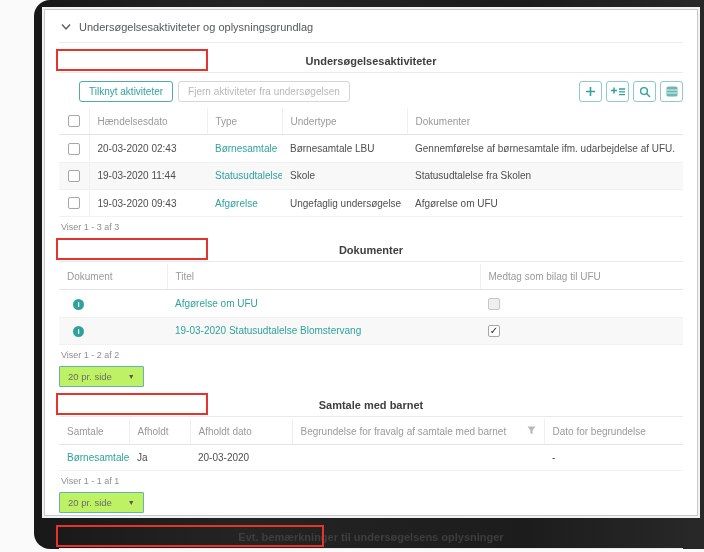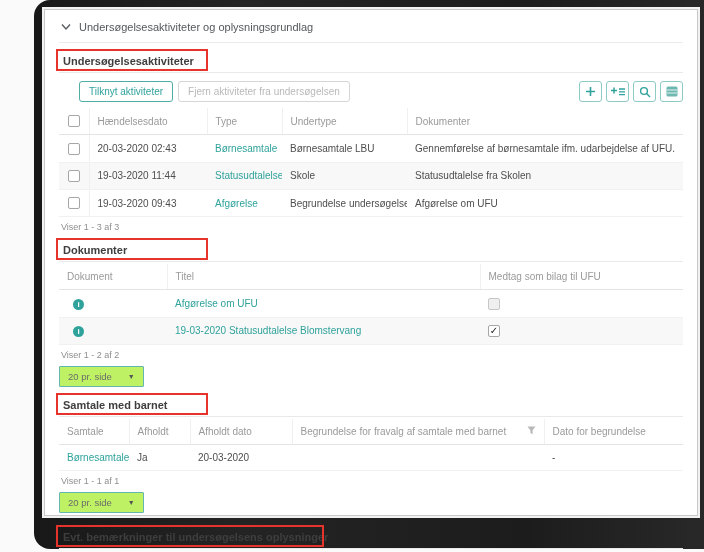--- a/index.html
+++ b/index.html
@@ -18,7 +18,7 @@
 
   
   .sec-title { position:relative; margin-top:8px; padding:4px 4px 5px 4px;
-               border-bottom:1px solid #e9e9e9; font-weight:bold; font-size:11px; color:#3e3e3e; }
+               border-bottom:1px solid #e9e9e9; font-weight:bold; font-size:11px; color:#3e3e3e;text-align:center; }
   .ann { position:absolute; left:-3px; top:-2px; height:22px; border:2px solid #e6342c; pointer-events:none; }
   .ann-w150 { width:152px; } .ann-w268 { width:268px; }
 

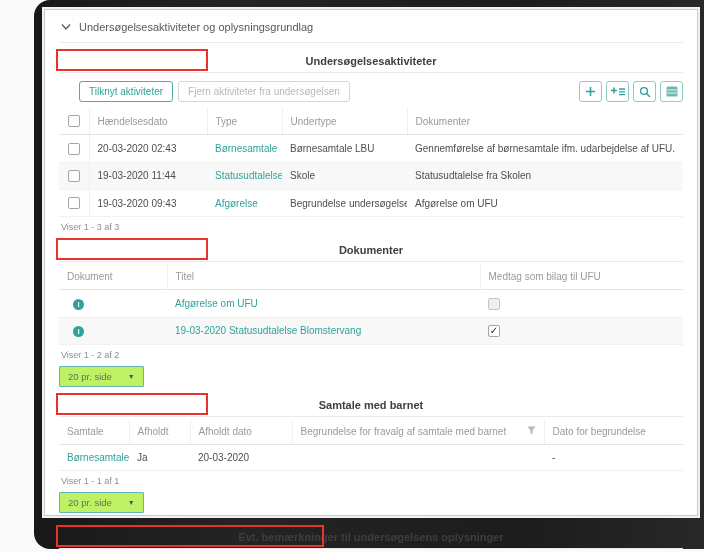--- a/index.html
+++ b/index.html
@@ -150,7 +150,7 @@
             <td class="cbcol"><span class="cb-box"></span></td>
             <td>19-03-2020 09:43</td>
             <td><span class="link">Afgørelse</span></td>
-            <td>Begrundelse undersøgelse</td>
+            <td>Ungefaglig undersøgelse</td>
             <td>Afgørelse om UFU</td>
           </tr>
         </tbody>

